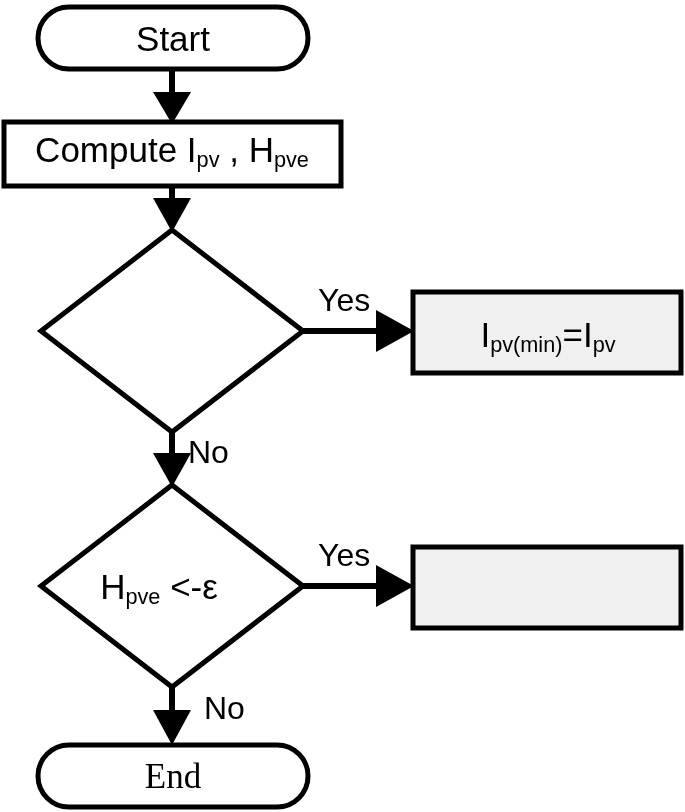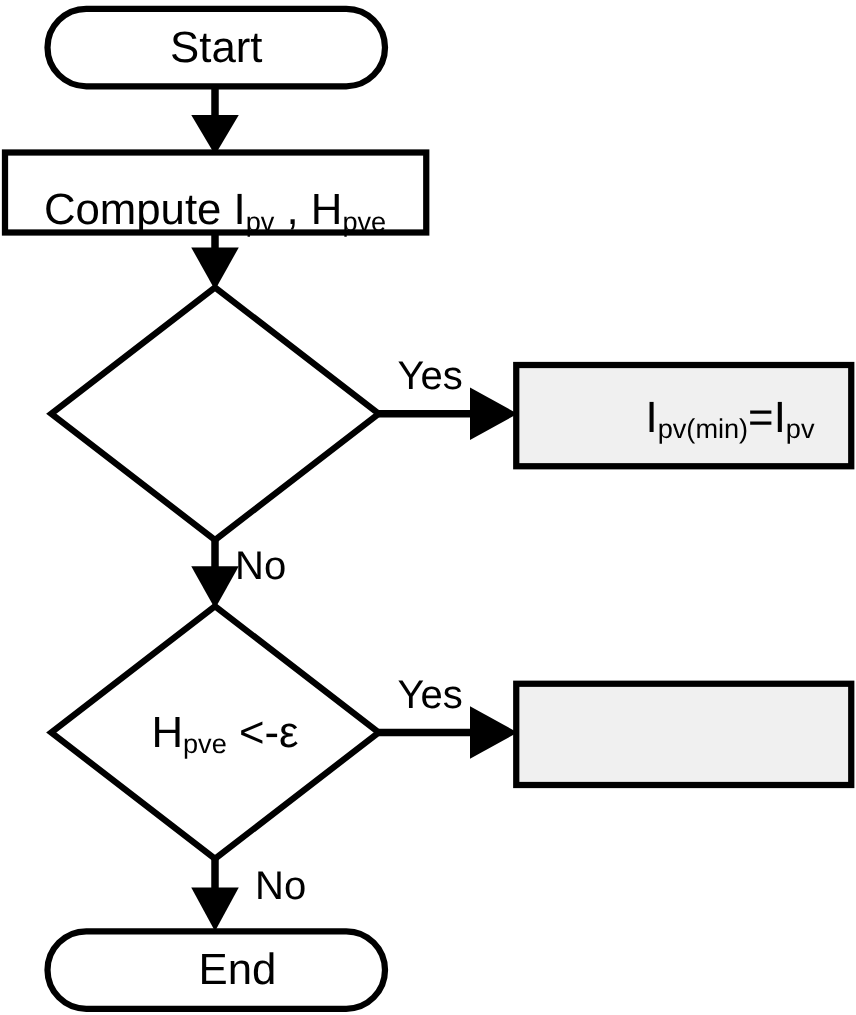--- a/index.html
+++ b/index.html
@@ -116,7 +116,7 @@
 
   <div class="lbl lbl-center node-text" style="left:173px; top:38px;">Start</div>
 
-  <div class="lbl lbl-center node-text" style="left:172px; top:168px;"><span>Compute I</span><sub>pv</sub><span> , H</span><sub>pve</sub></div>
+  <div class="lbl lbl-center node-text" style="left:172px; top:149px;"><span>Compute I</span><sub>pv</sub><span> , H</span><sub>pve</sub></div>
 
 
   <div class="lbl lbl-center node-text" style="left:180px; top:586px;"><span>H</span><sub>pve</sub><span> &lt;-</span><span>ε</span></div>

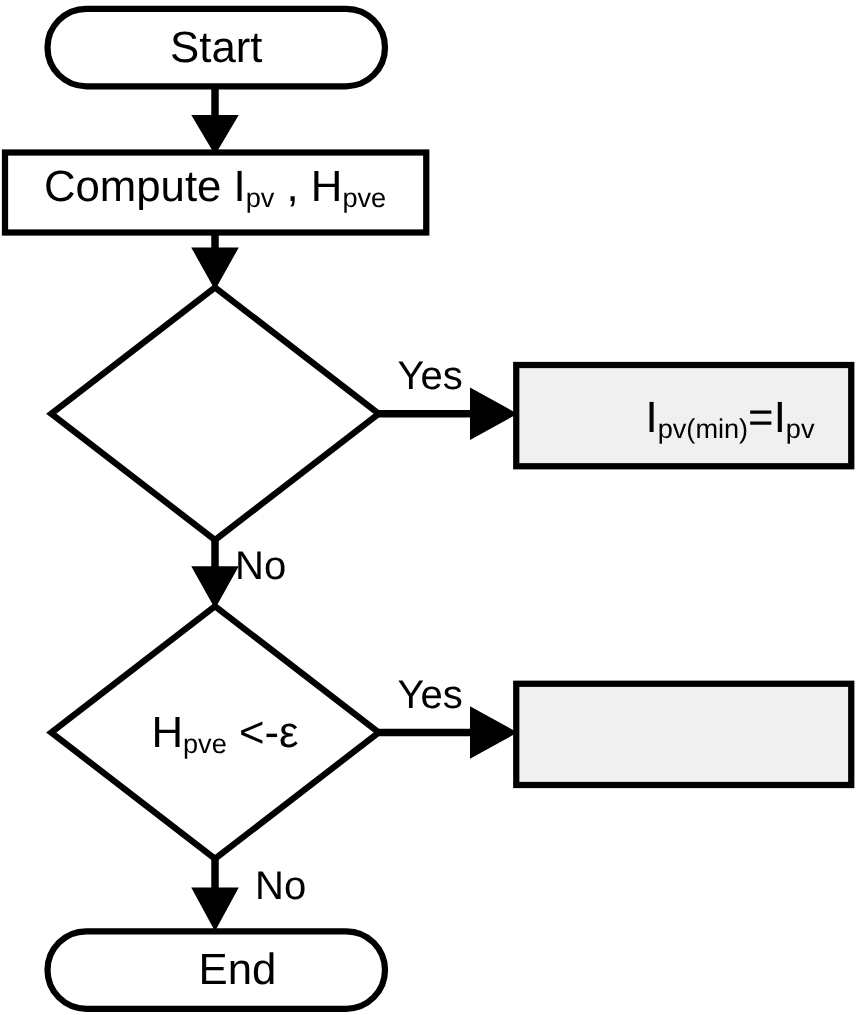--- a/index.html
+++ b/index.html
@@ -121,7 +121,7 @@
 
   <div class="lbl lbl-center node-text" style="left:180px; top:586px;"><span>H</span><sub>pve</sub><span> &lt;-</span><span>ε</span></div>
 
-  <div class="lbl lbl-center node-text" style="left:548px; top:334px;margin-left:36px;"><span>I</span><sub>pv(min)</sub><span>=I</span><sub>pv</sub></div>
+  <div class="lbl lbl-center node-text" style="left:548px; top:334px;"><span>I</span><sub>pv(min)</sub><span>=I</span><sub>pv</sub></div>
 
 
   <div class="lbl lbl-center node-text" style="left:190px; top:776px;">End</div>

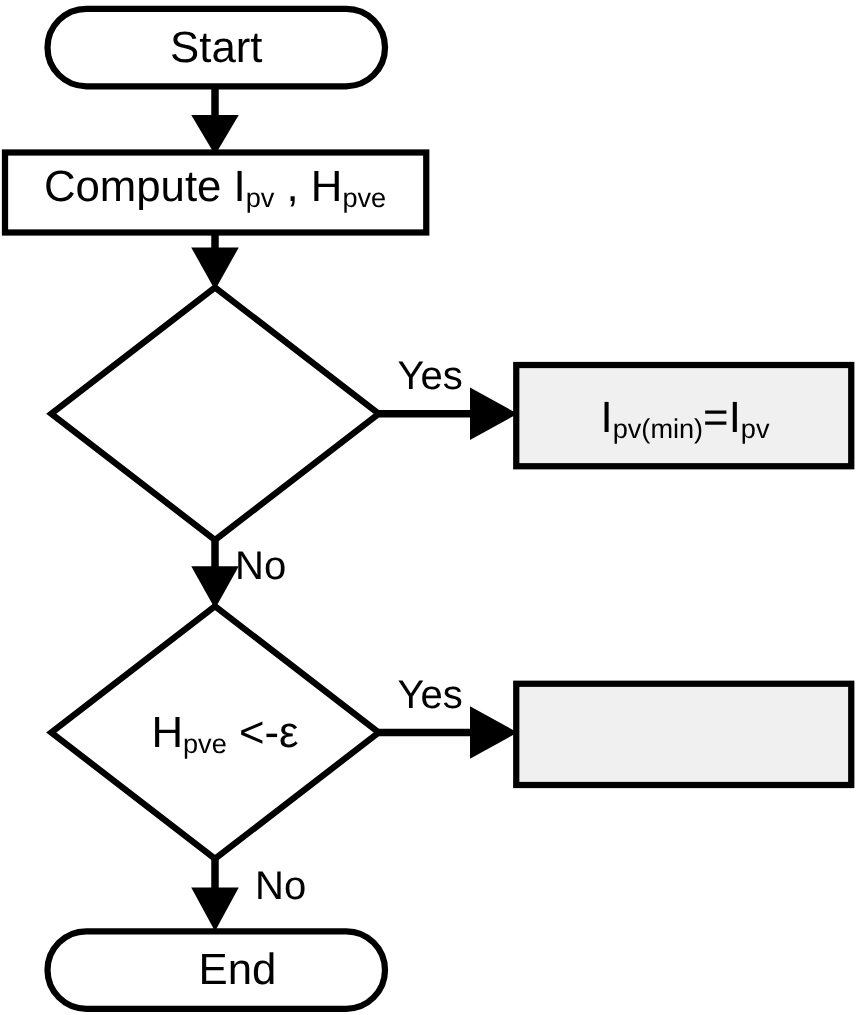--- a/index.html
+++ b/index.html
@@ -119,7 +119,7 @@
   <div class="lbl lbl-center node-text" style="left:172px; top:149px;"><span>Compute I</span><sub>pv</sub><span> , H</span><sub>pve</sub></div>
 
 
-  <div class="lbl lbl-center node-text" style="left:180px; top:586px;"><span>H</span><sub>pve</sub><span> &lt;-</span><span>ε</span></div>
+  <div class="lbl lbl-center node-text" style="left:159px; top:586px;"><span>H</span><sub>pve</sub><span> &lt;-</span><span>ε</span></div>
 
   <div class="lbl lbl-center node-text" style="left:548px; top:334px;"><span>I</span><sub>pv(min)</sub><span>=I</span><sub>pv</sub></div>
 

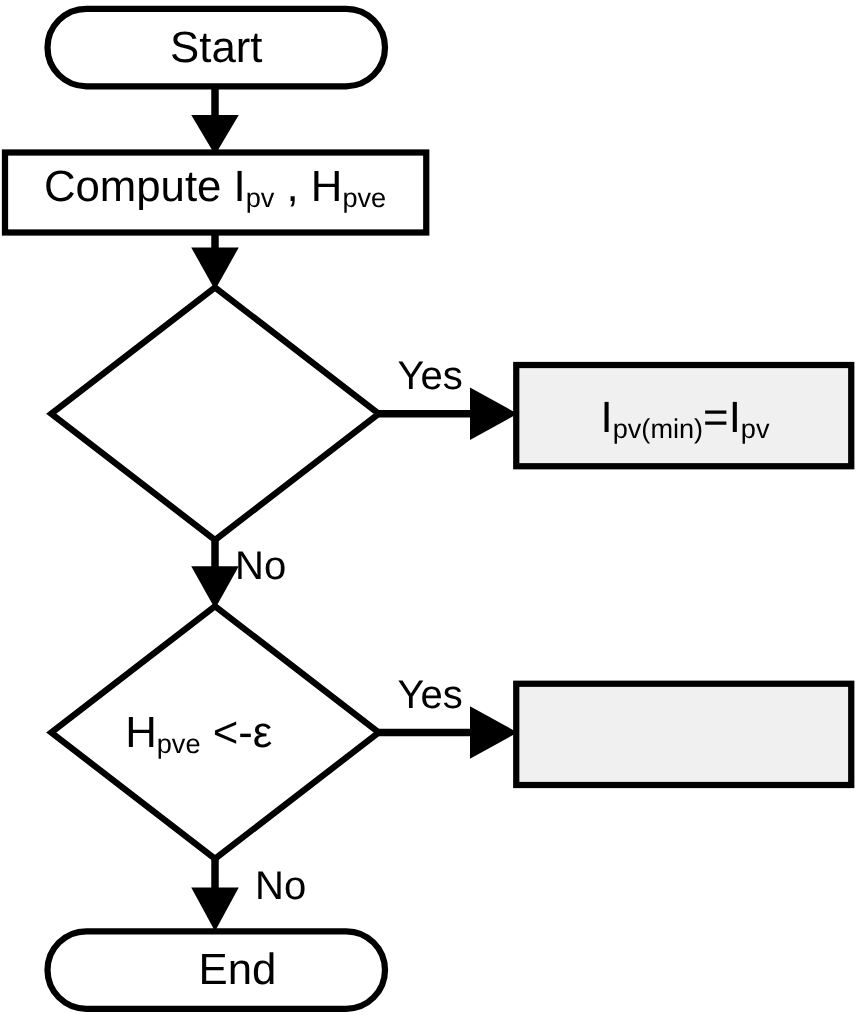--- a/index.html
+++ b/index.html
@@ -124,7 +124,7 @@
   <div class="lbl lbl-center node-text" style="left:548px; top:334px;"><span>I</span><sub>pv(min)</sub><span>=I</span><sub>pv</sub></div>
 
 
-  <div class="lbl lbl-center node-text" style="left:190px; top:776px;">End</div>
+  <div class="lbl lbl-center node-text" style="left:173px; top:776px;font-family:Liberation Serif, serif;">End</div>
 
   <div class="lbl edge-label" style="left:318px; top:284px;">Yes</div>
 

